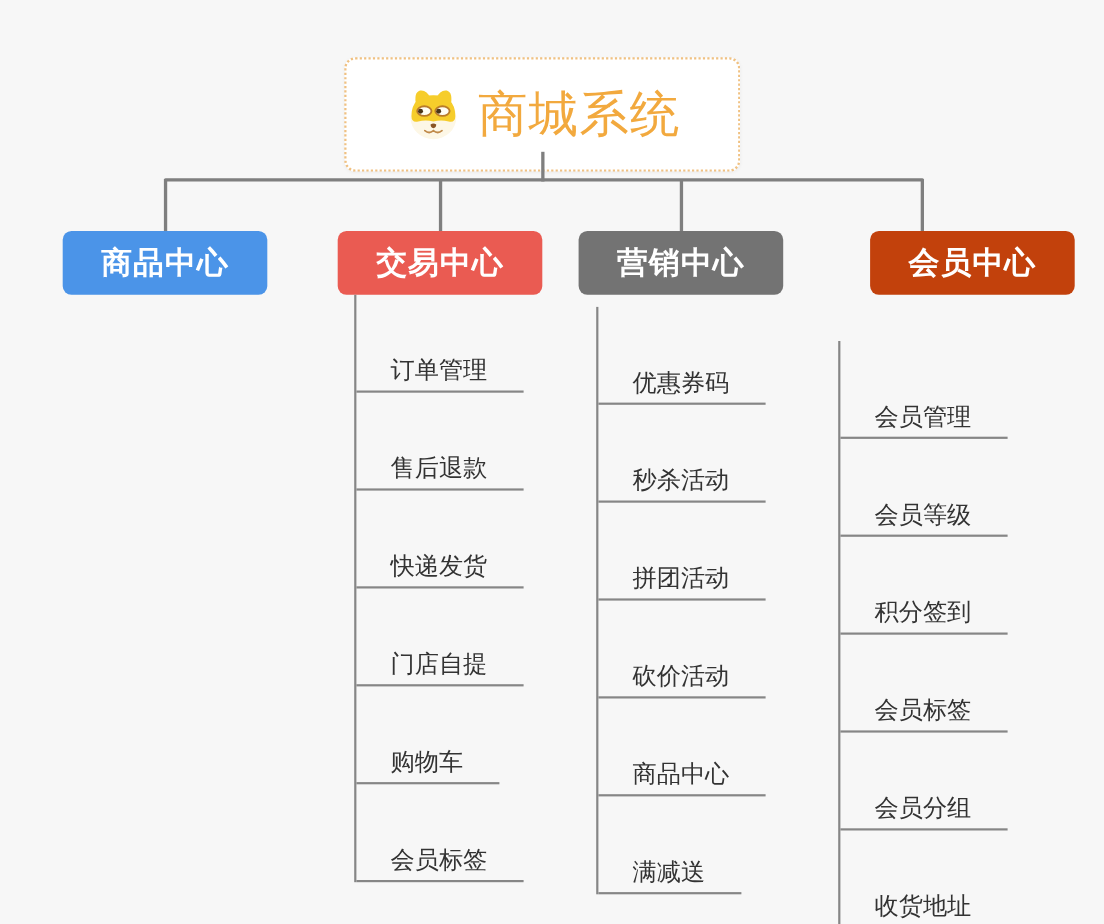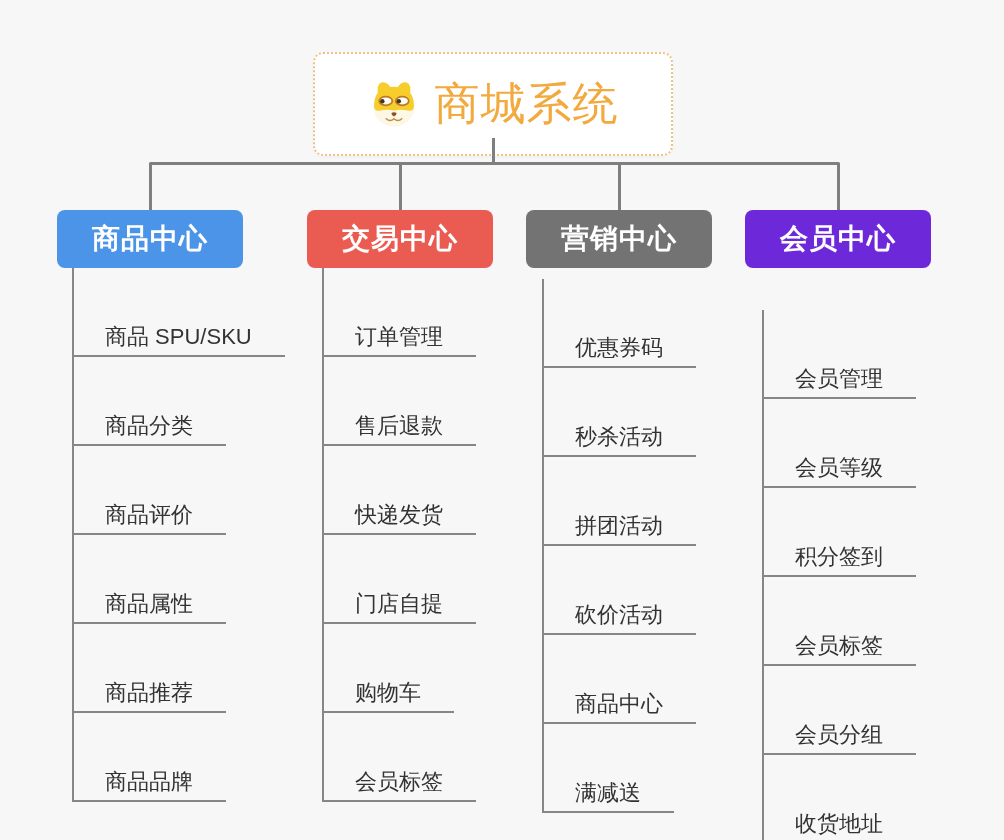--- a/index.html
+++ b/index.html
@@ -125,7 +125,7 @@
   <div class="branch-box branch-box-1" style="background: rgb(75, 148, 232);">商品中心</div>
   <div class="branch-box branch-box-2" style="background: rgb(234, 91, 82); text-align: right;">交易中心</div>
   <div class="branch-box branch-box-3" style="background: #737373;">营销中心</div>
-  <div class="branch-box branch-box-4" style="background: #6d28d9;">会员中心</div>
+  <div class="branch-box branch-box-4" style="background: #c2410c; margin-left: 46px;">会员中心</div>
 
   <div class="column column-1">
     <div class="child">

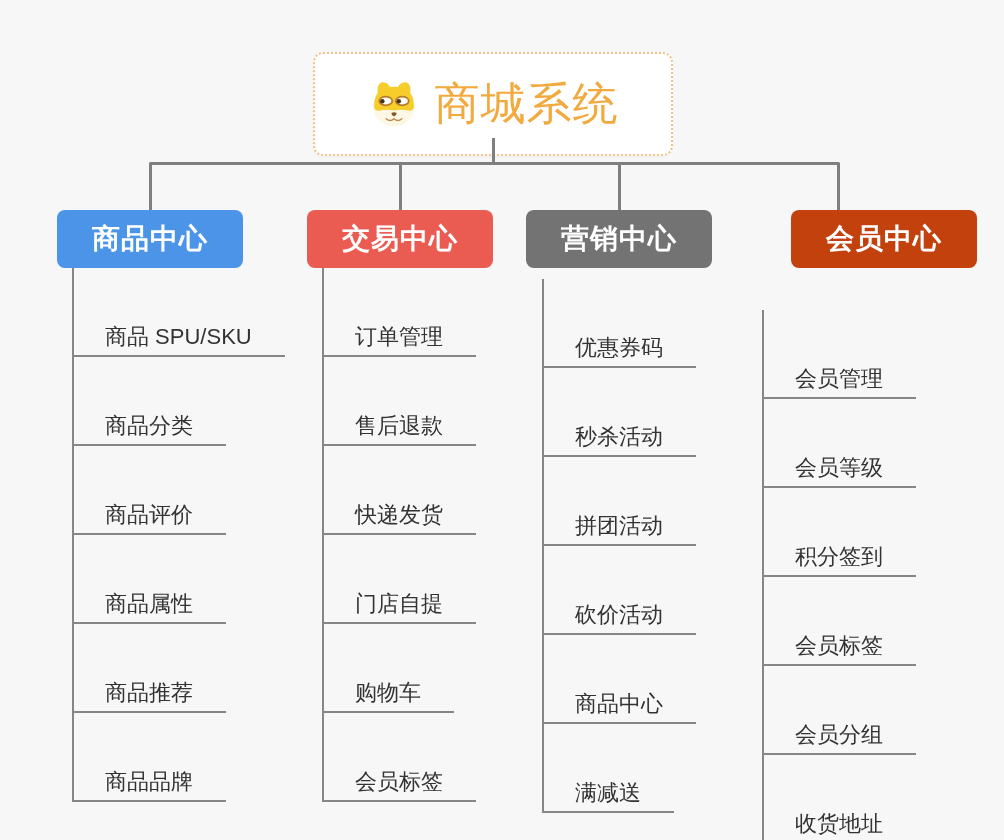--- a/index.html
+++ b/index.html
@@ -127,26 +127,6 @@
   <div class="branch-box branch-box-3" style="background: #737373;">营销中心</div>
   <div class="branch-box branch-box-4" style="background: #c2410c; margin-left: 46px;">会员中心</div>
 
-  <div class="column column-1">
-    <div class="child">
-        <span>商品 SPU/SKU</span>
-      </div>
-    <div class="child">
-        <span>商品分类</span>
-      </div>
-    <div class="child">
-        <span>商品评价</span>
-      </div>
-    <div class="child">
-        <span>商品属性</span>
-      </div>
-    <div class="child">
-        <span>商品推荐</span>
-      </div>
-    <div class="child">
-        <span>商品品牌</span>
-      </div>
-  </div>
 
   <div class="column column-2">
     <div class="child">

